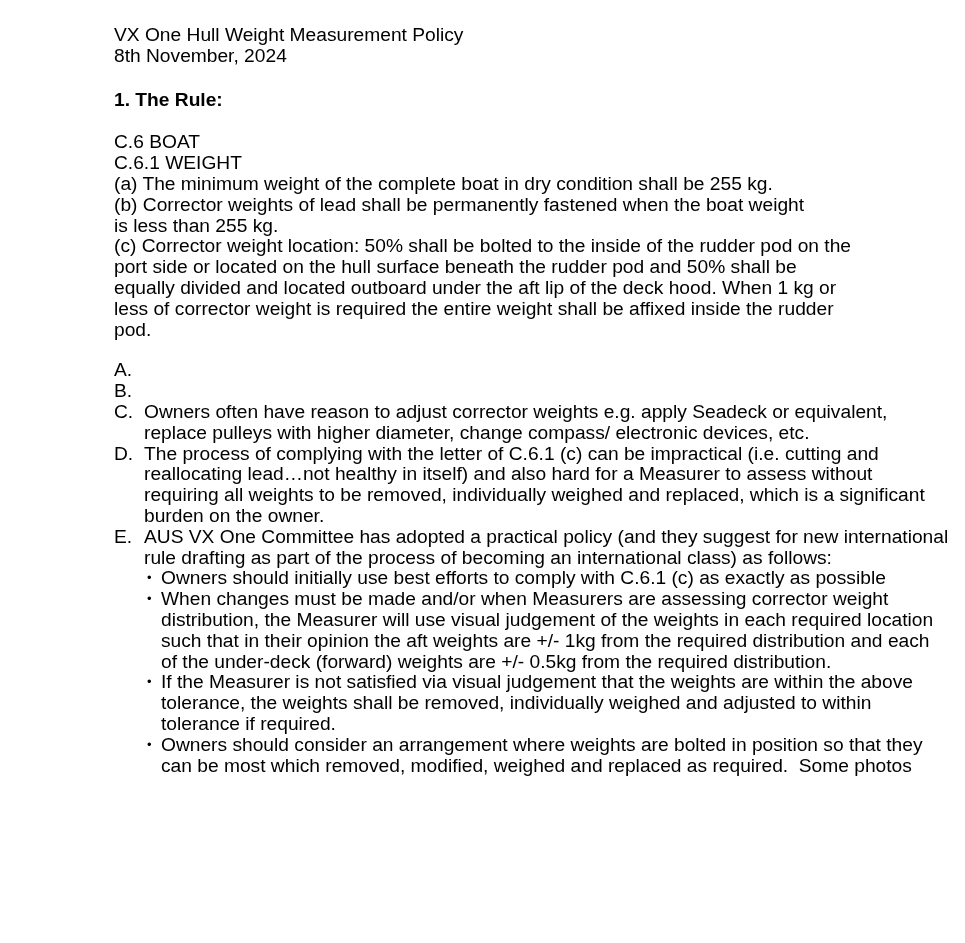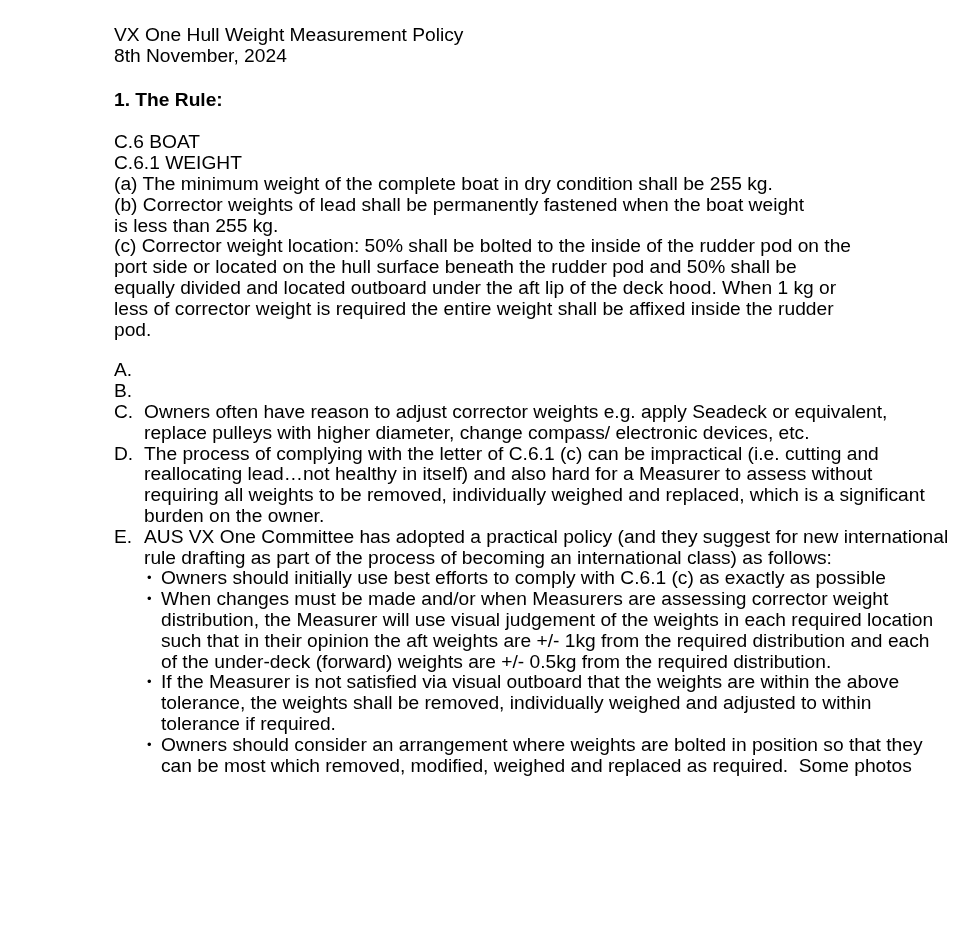--- a/index.html
+++ b/index.html
@@ -104,7 +104,7 @@
 
         <div class="bullet">
           <div class="bullet-marker">•</div>
-          <div class="bullet-text">If the Measurer is not satisfied via visual outboard that the weights are within the above
+          <div class="bullet-text">If the Measurer is not satisfied via visual judgement that the weights are within the above
 tolerance, the weights shall be removed, individually weighed and adjusted to within
 tolerance if required.</div>
         </div>

